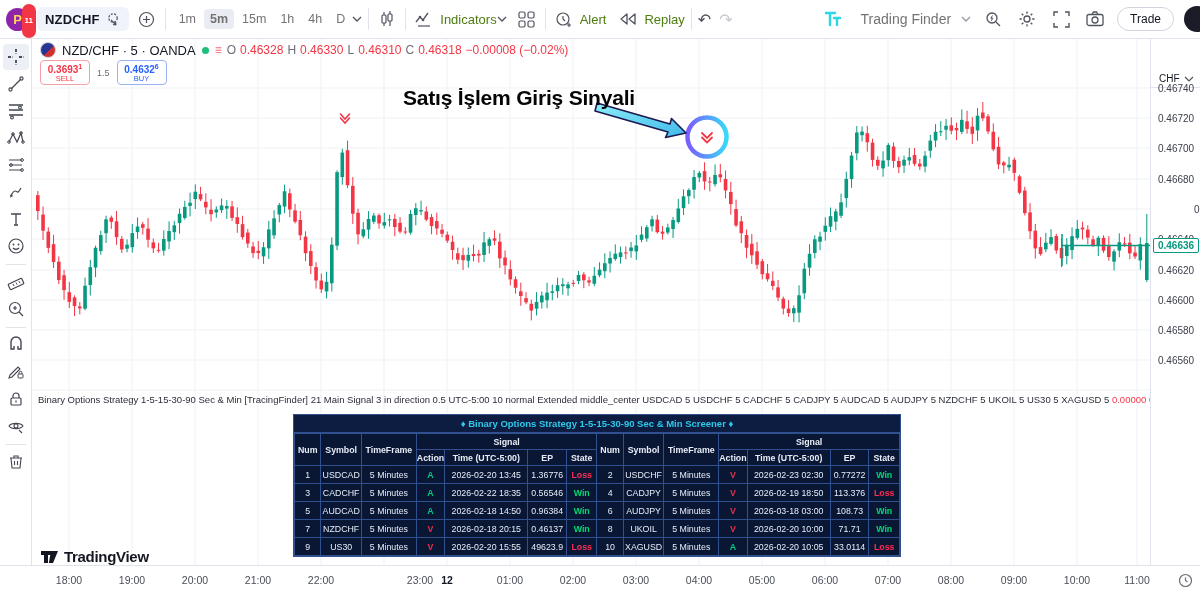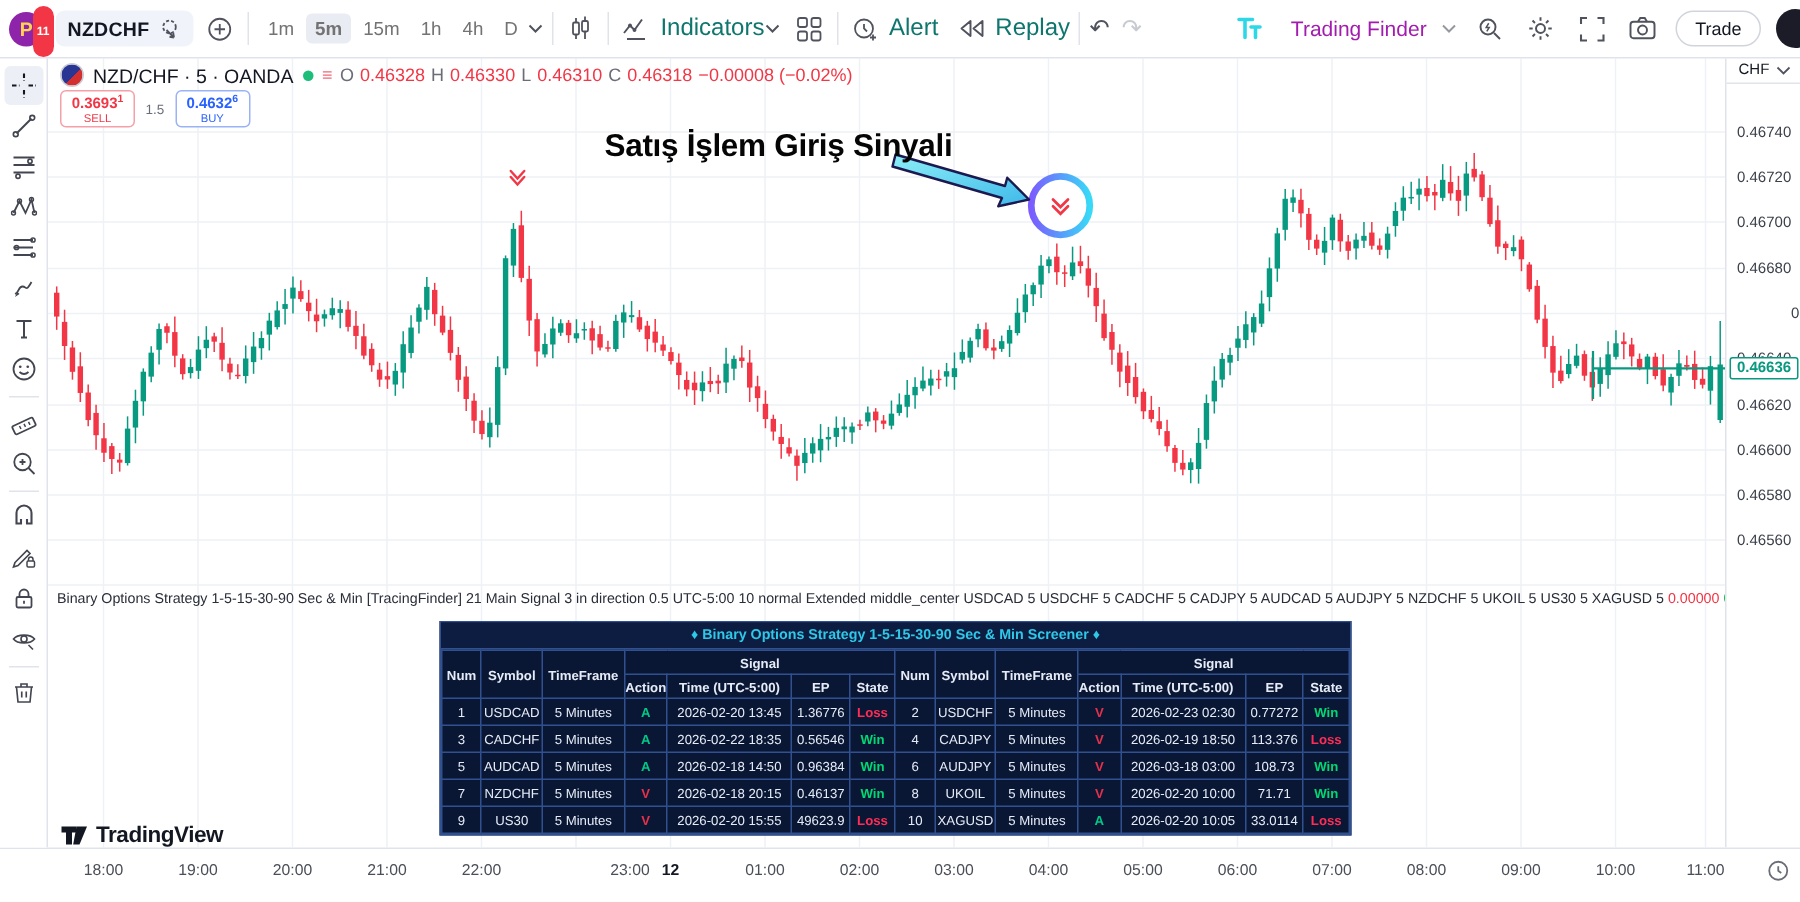--- a/index.html
+++ b/index.html
@@ -16,7 +16,7 @@
   .iconbtn{display:flex;align-items:center;justify-content:center;height:24px;min-width:24px;border-radius:4px;color:#50535e;}
   .tf{font-size:12.5px;color:#737373;padding:3px 6px;border-radius:4px;margin:0 1px;}
   .tf.active{background:#e9ecf2;font-weight:bold;}
-  .tb-label{font-size:16px;color:#0f766e;margin-left:4px;}
+  .tb-label{font-size:13px;color:#4d7c0f;margin-left:4px;}
   .chev{width:10px;height:6px;}
   .tb-right{position:absolute;right:4px;top:0;height:38px;display:flex;align-items:center;gap:10px;}
   .brand{display:flex;align-items:center;gap:18px;color:#a21caf;font-size:14px;}

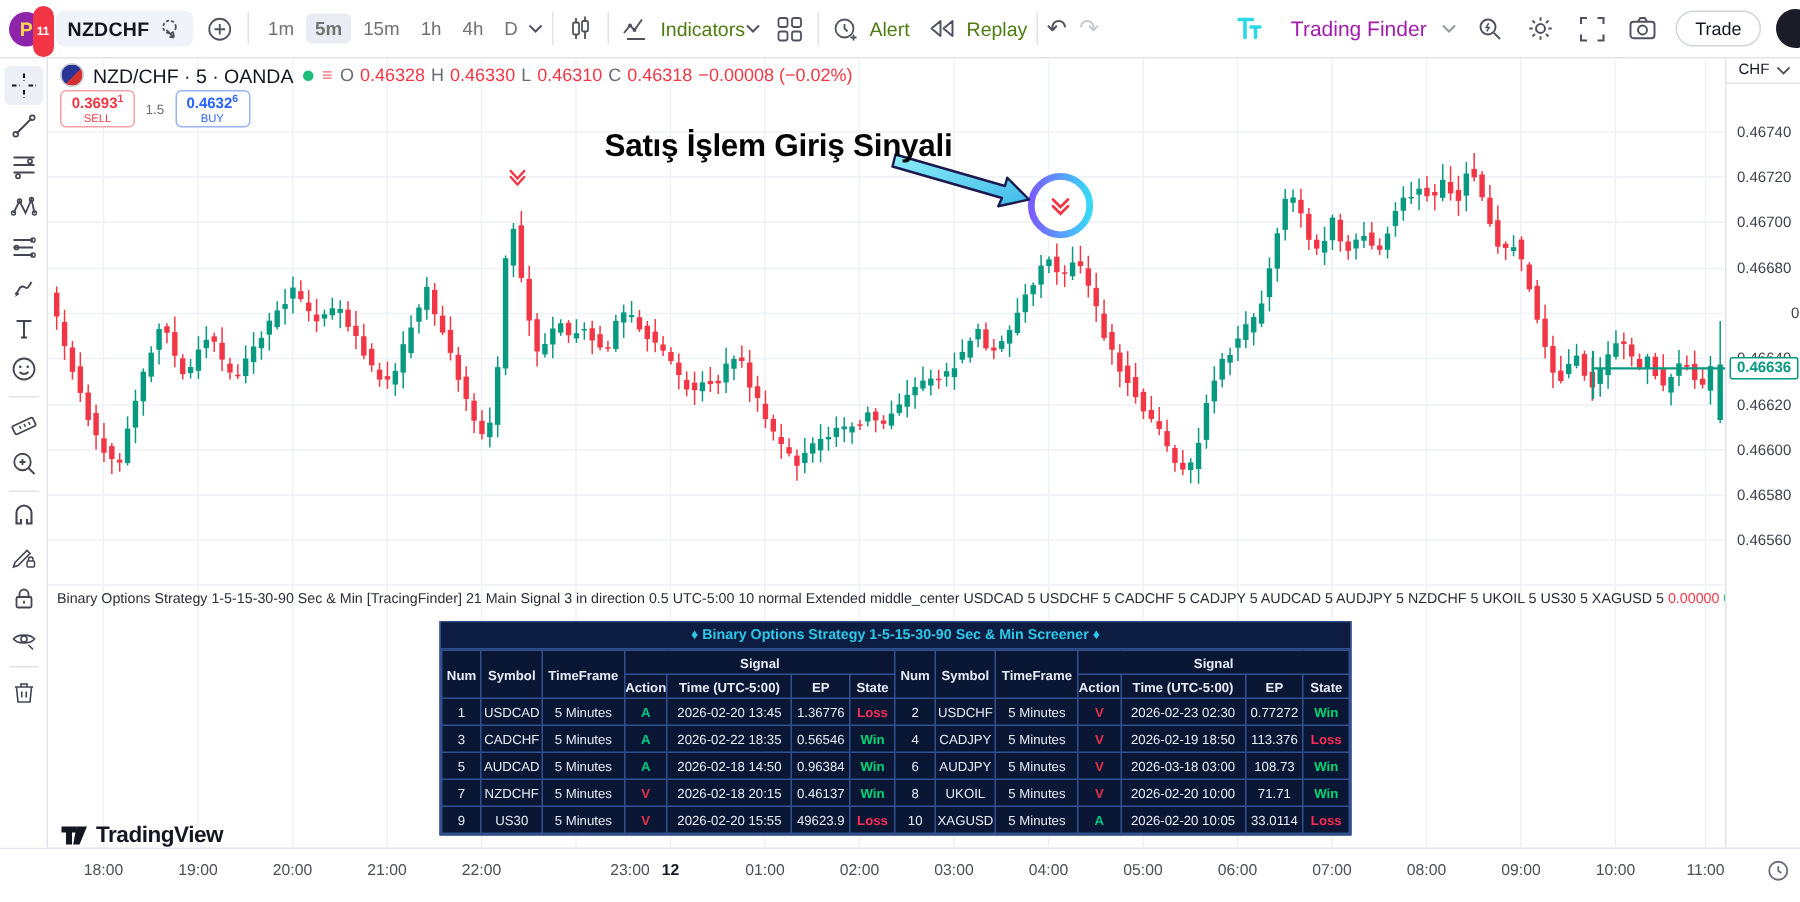--- a/index.html
+++ b/index.html
@@ -19,7 +19,7 @@
   .tb-label{font-size:13px;color:#4d7c0f;margin-left:4px;}
   .chev{width:10px;height:6px;}
   .tb-right{position:absolute;right:4px;top:0;height:38px;display:flex;align-items:center;gap:10px;}
-  .brand{display:flex;align-items:center;gap:18px;color:#a21caf;font-size:14px;}
+  .brand{display:flex;align-items:center;gap:18px;color:#737373;font-size:14px;}
   .tradebtn{border:1px solid #d1d4dc;border-radius:14px;padding:4px 12px;font-size:12px;color:#131722;background:#fff;}
   .darkdot{width:26px;height:26px;border-radius:50%;background:#1c1c28;margin-right:-14px;}
   

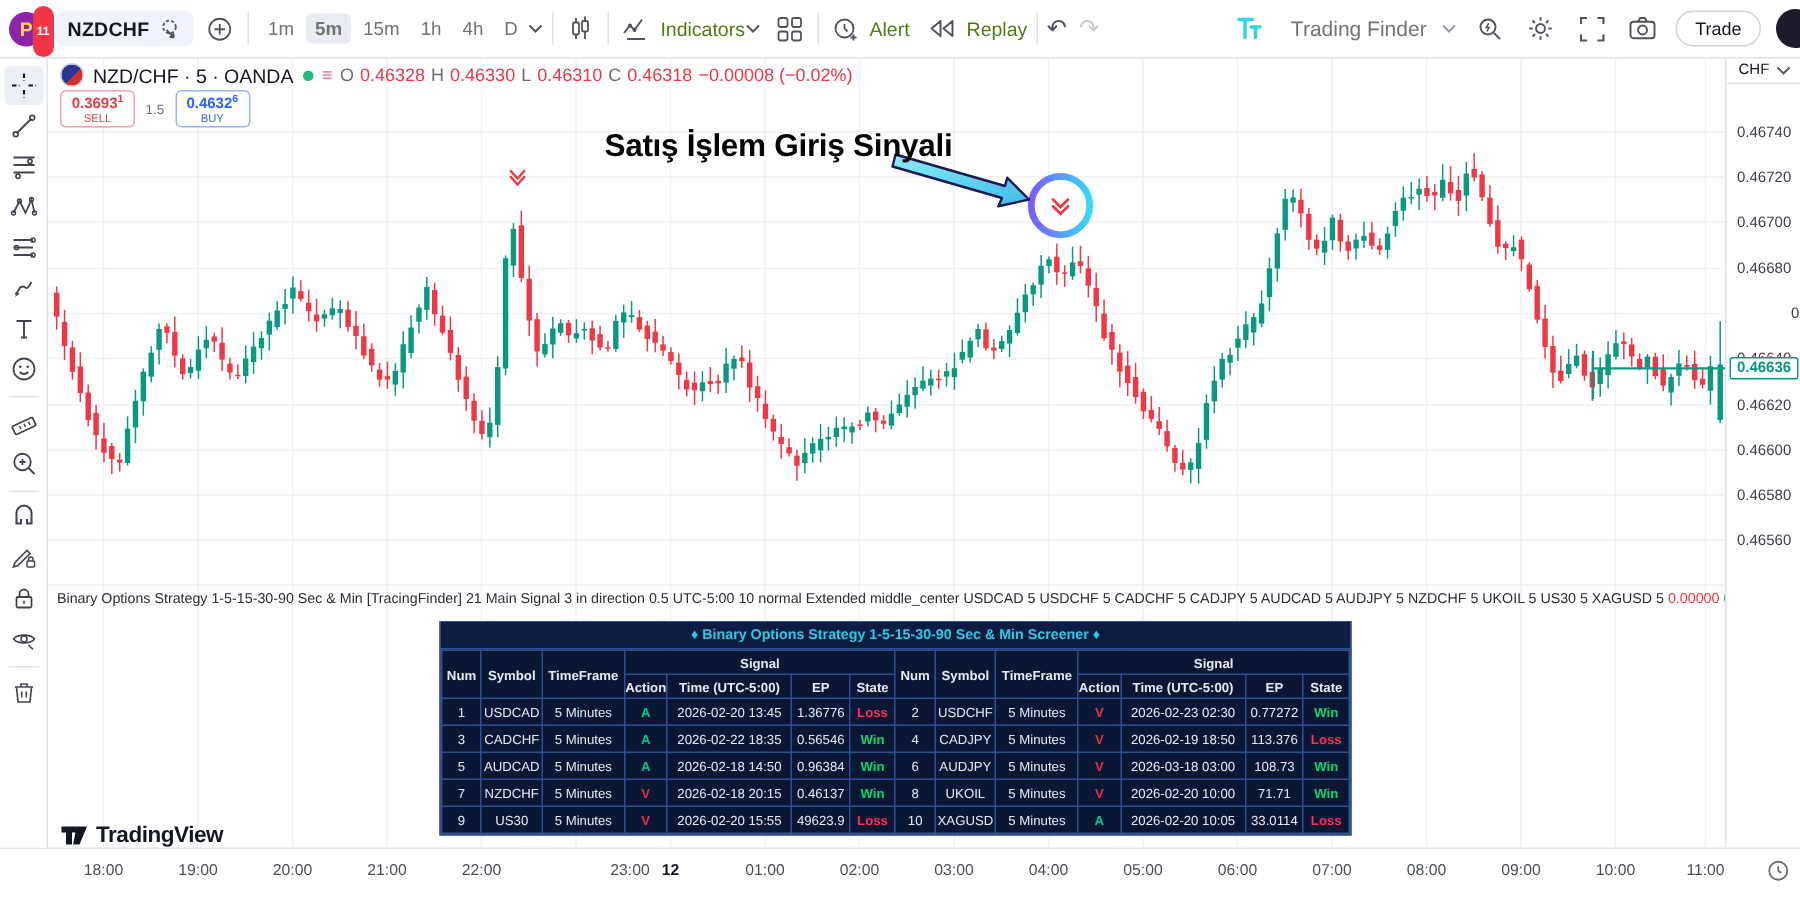--- a/index.html
+++ b/index.html
@@ -29,7 +29,7 @@
   .lsep{width:20px;height:1px;background:#e0e3eb;margin:4px 0;}
   
   #paxis{position:absolute;left:1150px;top:38px;width:50px;height:527px;background:#fff;border-left:1px solid #e0e3eb;z-index:20;font-size:10px;color:#3c404b;}
-  #paxis .cur{height:17px;border-bottom:1px solid #e0e3eb;display:flex;align-items:center;gap:4px;padding-left:8px;font-size:10px;color:#131722;}
+  #paxis .cur{height:17px;border-bottom:1px solid #e0e3eb;display:flex;align-items:center;gap:4px;padding-left:8px;font-size:10px;color:#131722;margin-top:32px;}
   .plabel{position:absolute;left:7px;white-space:nowrap;}
   .pricechip{position:absolute;left:2px;width:44px;text-align:center;border:1px solid #089981;color:#089981;background:#fff;border-radius:2px;font-size:10px;padding:1px 0;font-weight:bold;}
   #taxis{position:absolute;left:0;top:565px;width:1200px;height:36px;background:#fff;border-top:1px solid #e0e3eb;z-index:20;font-size:10.5px;color:#4a4e57;}

